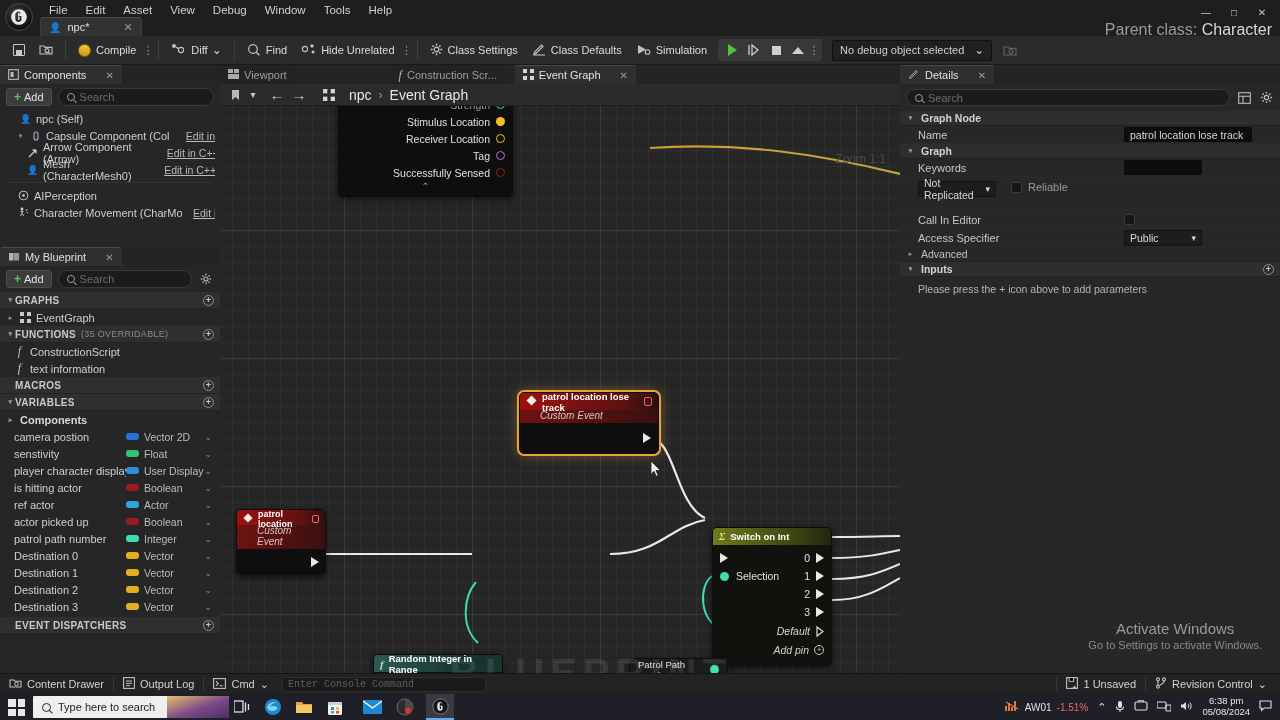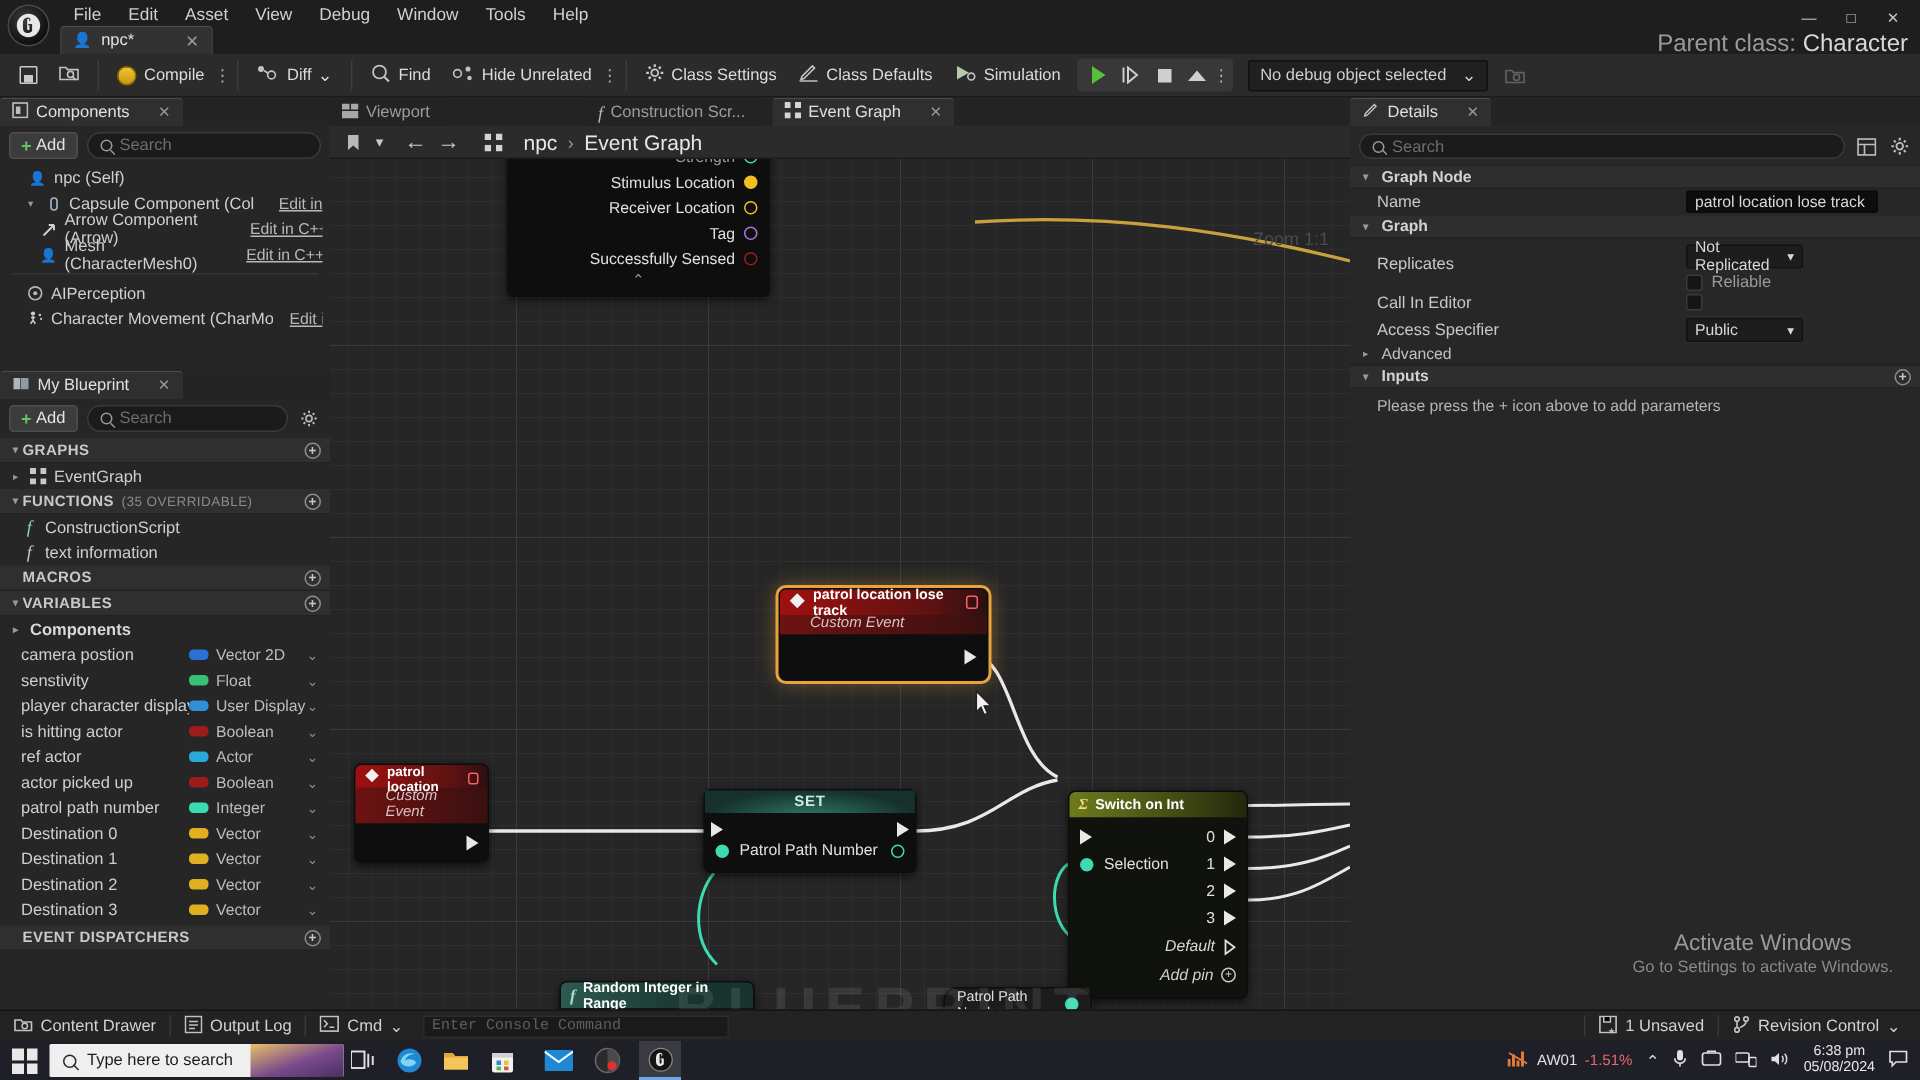--- a/index.html
+++ b/index.html
@@ -881,6 +881,12 @@
         <span class="tw">▾</span>
         <span>Graph</span>
       </div>
+      <div class="det-row">
+        <span class="lbl">Keywords</span>
+        <span class="det-val">
+          <span class="txtfield" style="width:78px;"></span>
+        </span>
+      </div>
       <div class="det-row" style="height:34px;align-items:flex-start;padding-top:4px;">
         <span class="lbl" style="line-height:26px;">Replicates</span>
         <span class="det-val" style="flex-direction:column;align-items:flex-start;gap:3px;">

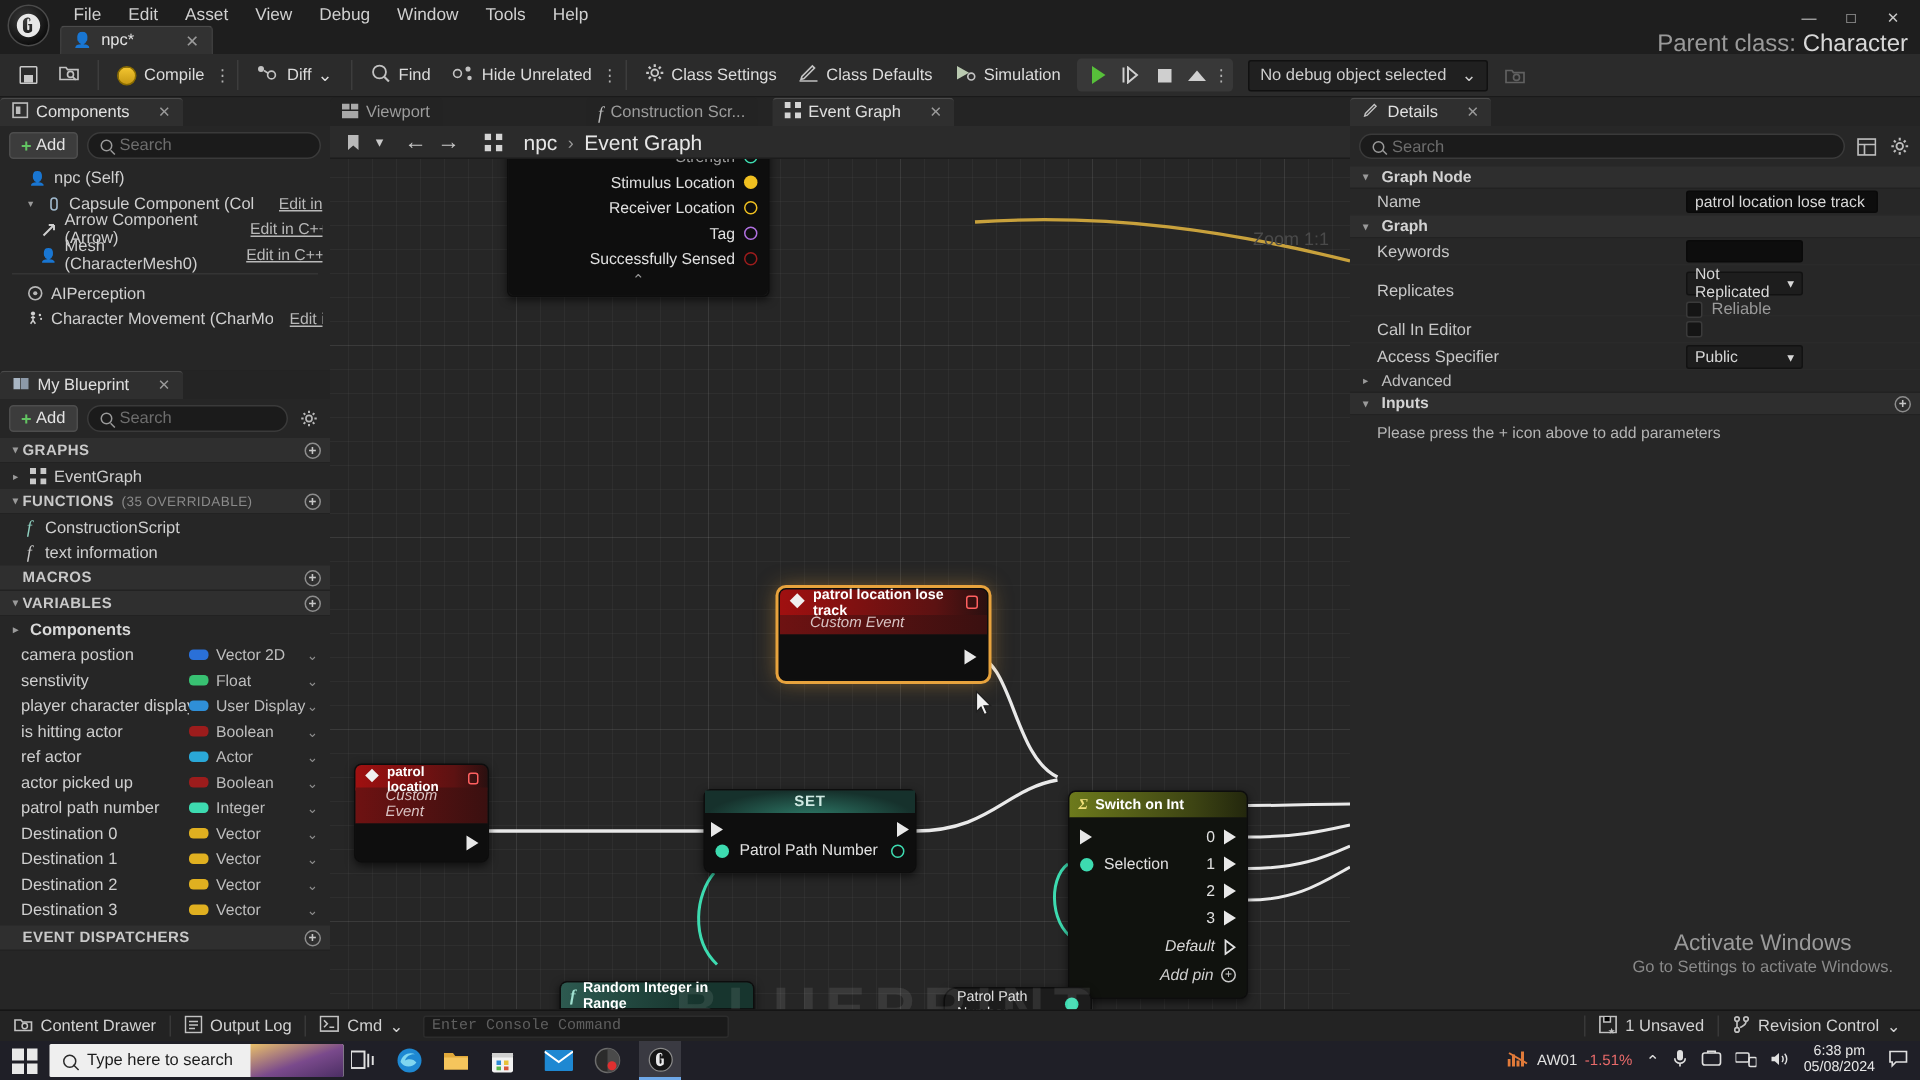--- a/index.html
+++ b/index.html
@@ -889,7 +889,7 @@
       </div>
       <div class="det-row" style="height:34px;align-items:flex-start;padding-top:4px;">
         <span class="lbl" style="line-height:26px;">Replicates</span>
-        <span class="det-val" style="flex-direction:column;align-items:flex-start;gap:3px;">
+        <span class="det-val" style="align-items:flex-start;gap:15px;">
           <span class="selfield">
             <span>Not Replicated</span>
             <span style="font-size:9px;">▾</span>

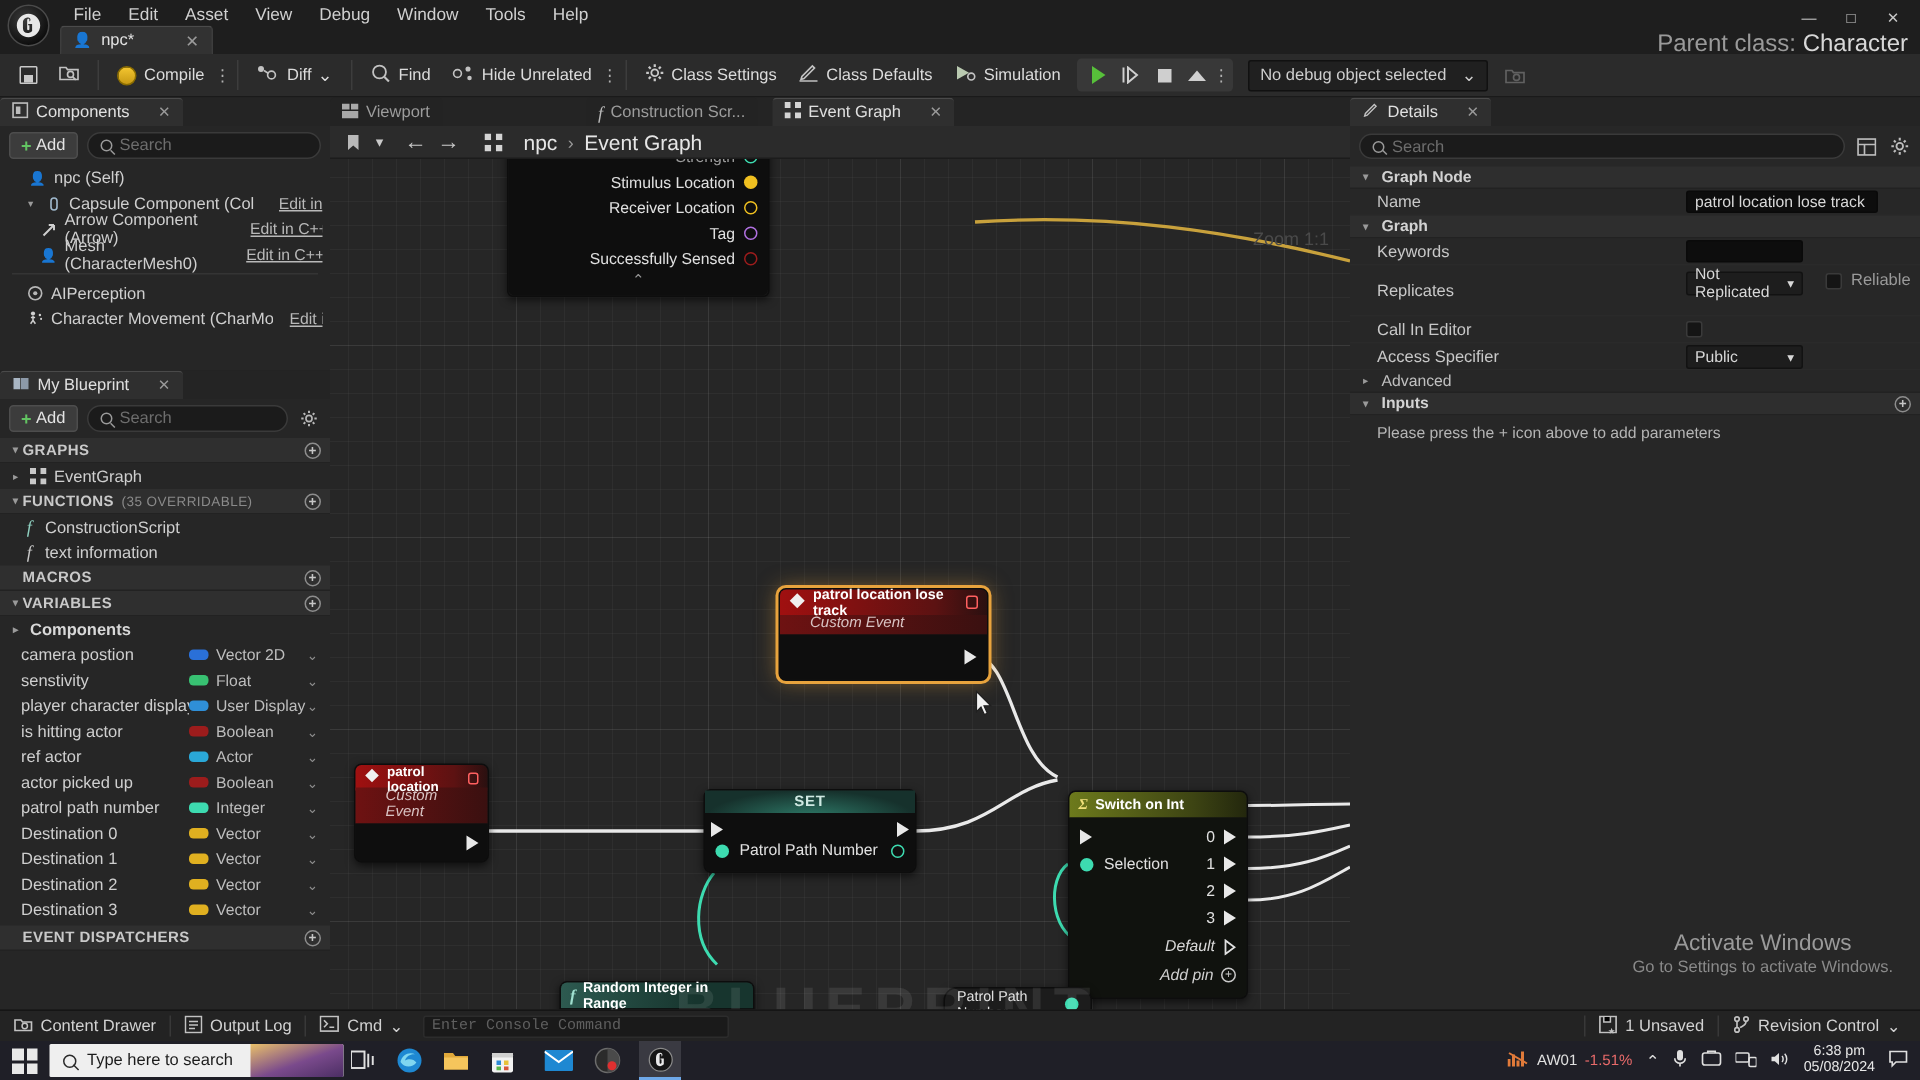--- a/index.html
+++ b/index.html
@@ -888,7 +888,6 @@
         </span>
       </div>
       <div class="det-row" style="height:34px;align-items:flex-start;padding-top:4px;">
-        <span class="lbl" style="line-height:26px;">Replicates</span>
         <span class="det-val" style="align-items:flex-start;gap:15px;">
           <span class="selfield">
             <span>Not Replicated</span>

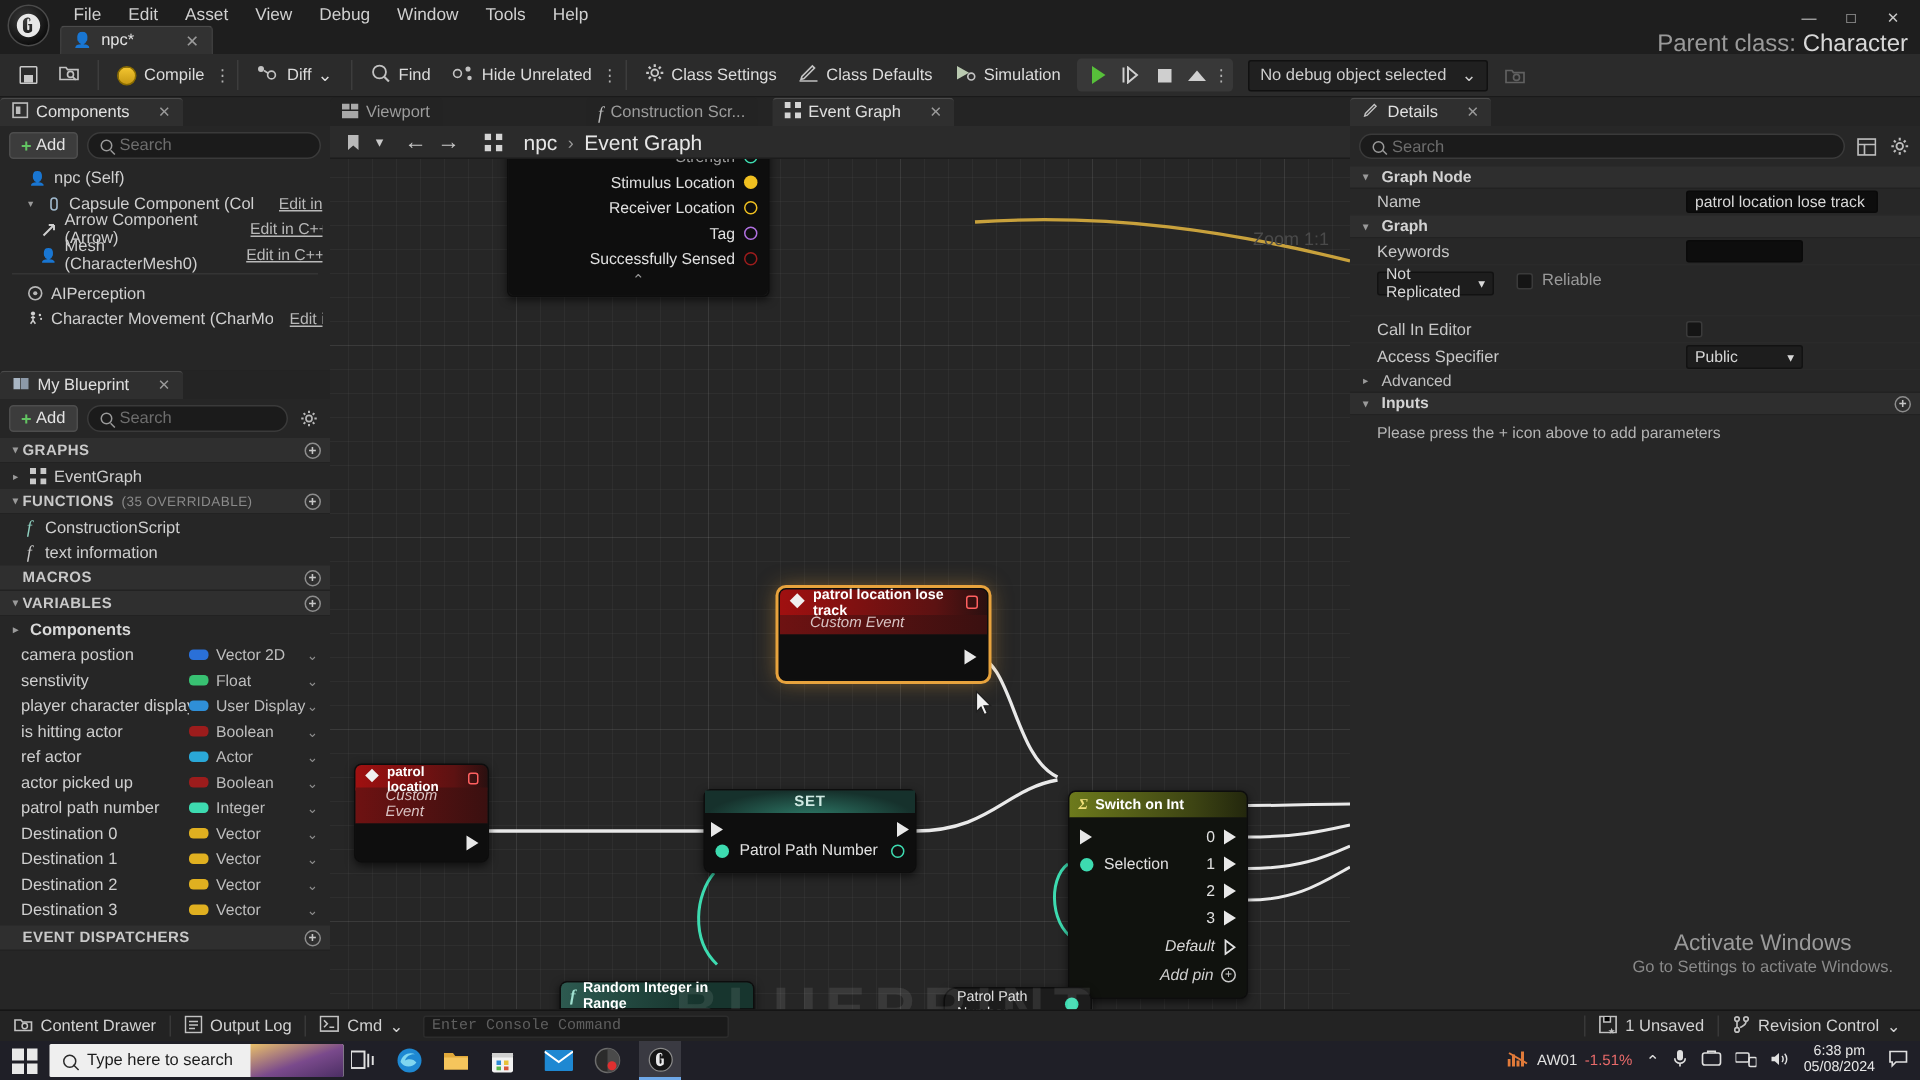--- a/index.html
+++ b/index.html
@@ -747,22 +747,6 @@
         </div>
       </div>
 
-      <div class="node" style="left:249px; top:420px; width:142px;">
-        <div class="set-hdr">
-          <span>SET</span>
-        </div>
-        <div class="node-body" style="padding:5px 0 6px 0;position:relative;">
-          <div style="position:relative;height:12px;">
-            <span class="exec-pin" style="position:absolute;left:4px;top:1px;"></span>
-            <span class="exec-pin" style="position:absolute;right:4px;top:1px;"></span>
-          </div>
-          <div class="pin-row" style="height:16px;">
-            <span class="data-pin" style="background:#3ddbb0;"></span>
-            <span style="margin-left:7px;">Patrol Path Number</span>
-            <span class="data-pin hollow" style="color:#3ddbb0;margin-left:auto;"></span>
-          </div>
-        </div>
-      </div>
 
       <div class="node" style="left:492px; top:421px; width:120px;">
         <div class="node-hdr sw-hdr">

